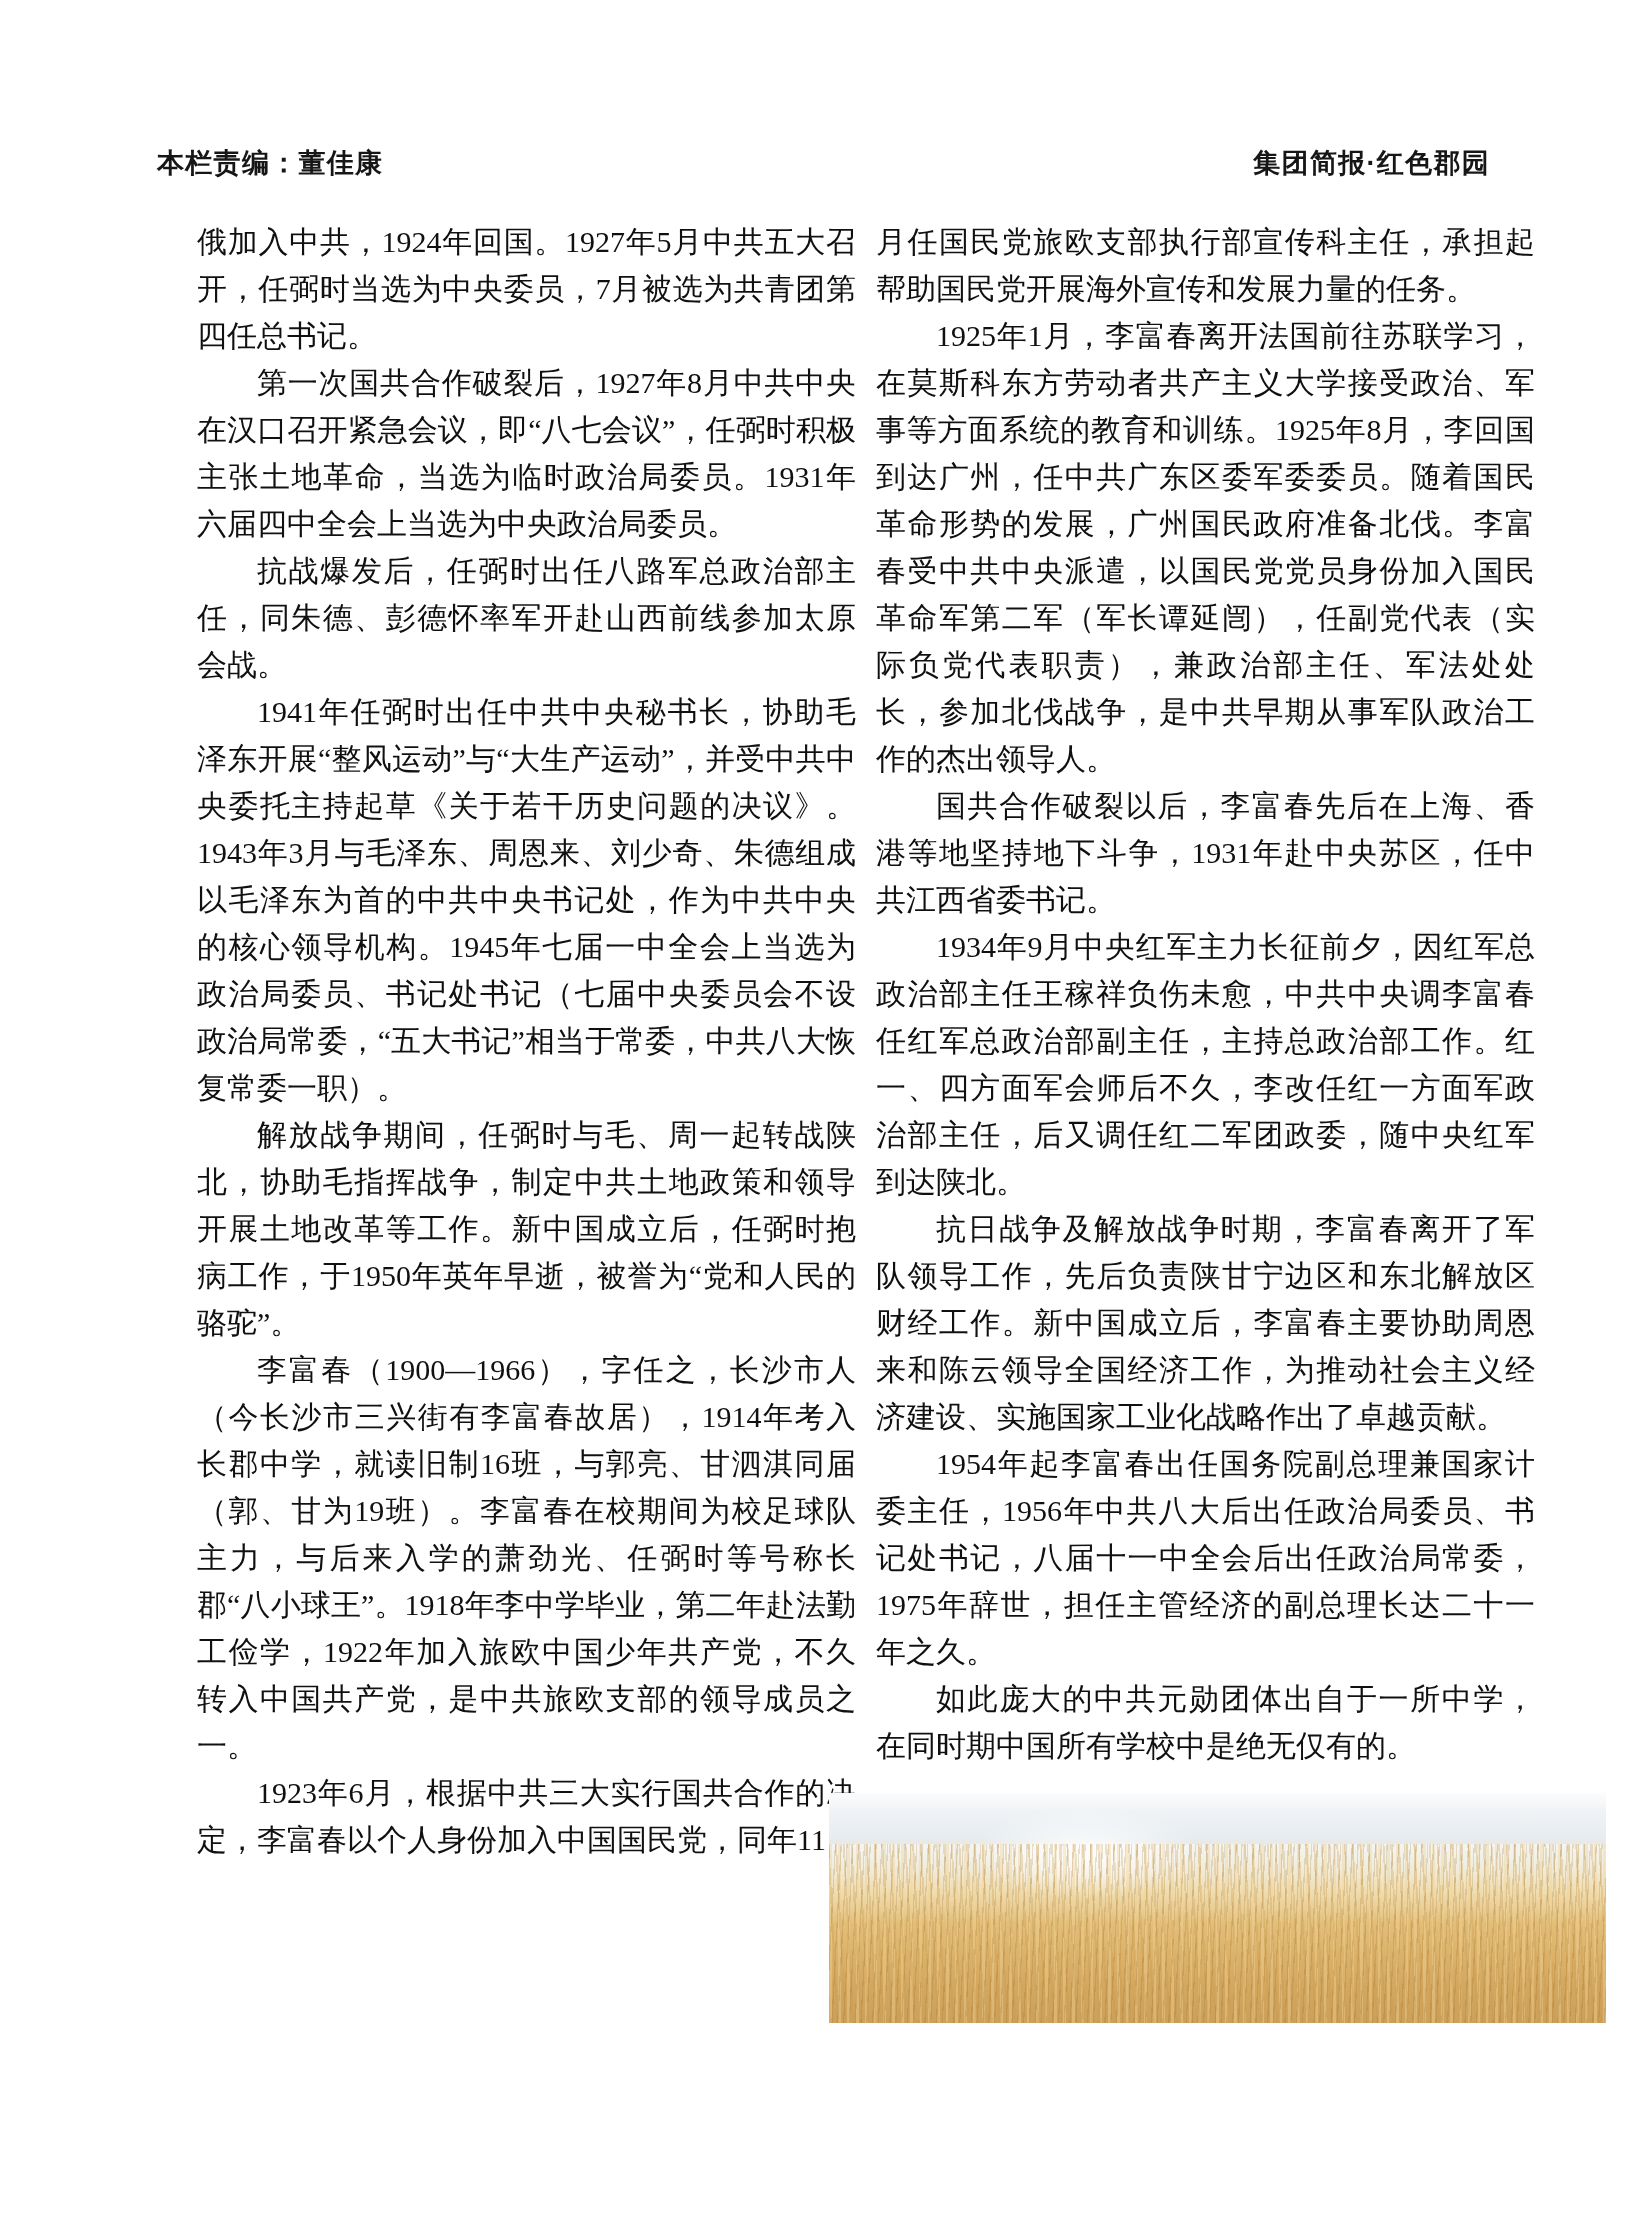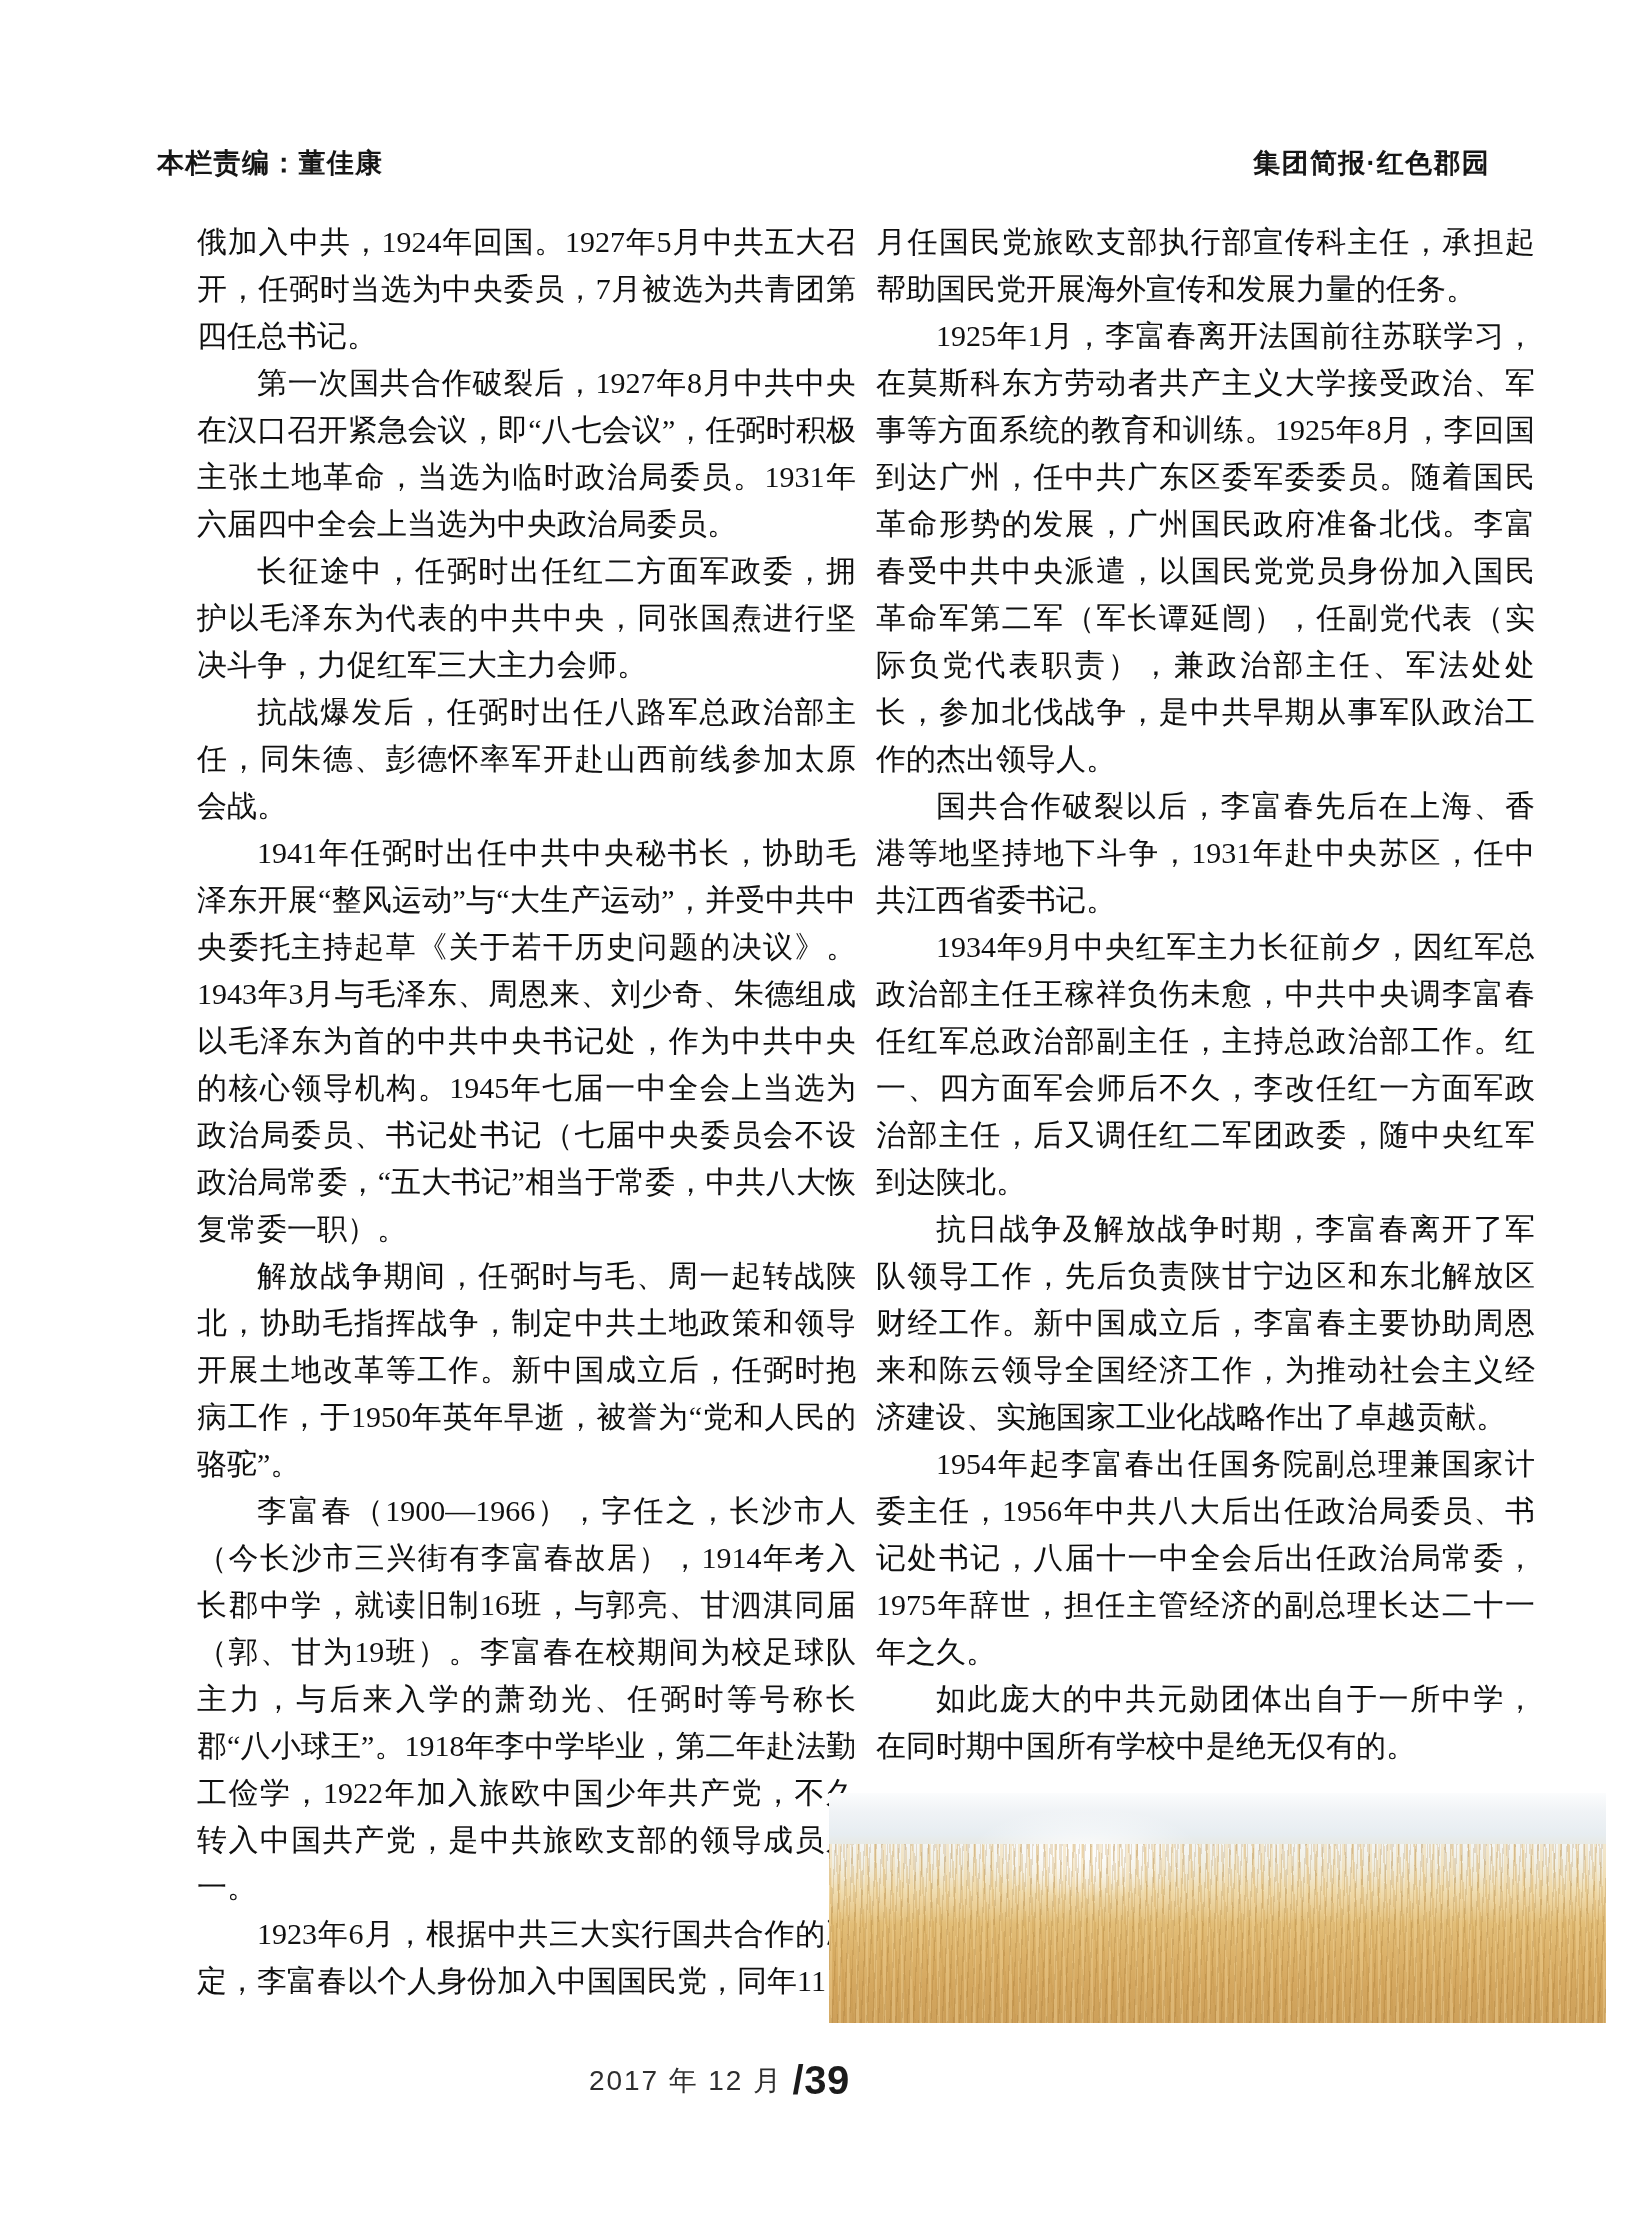--- a/index.html
+++ b/index.html
@@ -73,7 +73,6 @@
   <div class="column col-left">
     <p class="para">俄加入中共，1924年回国。1927年5月中共五大召开，任弼时当选为中央委员，7月被选为共青团第四任总书记。</p>
     <p class="para indent">第一次国共合作破裂后，1927年8月中共中央在汉口召开紧急会议，即“八七会议”，任弼时积极主张土地革命，当选为临时政治局委员。1931年六届四中全会上当选为中央政治局委员。</p>
-    <p class="para indent">长征途中，任弼时出任红二方面军政委，拥护以毛泽东为代表的中共中央，同张国焘进行坚决斗争，力促红军三大主力会师。</p>
     <p class="para indent">抗战爆发后，任弼时出任八路军总政治部主任，同朱德、彭德怀率军开赴山西前线参加太原会战。</p>
     <p class="para indent">1941年任弼时出任中共中央秘书长，协助毛泽东开展“整风运动”与“大生产运动”，并受中共中央委托主持起草《关于若干历史问题的决议》。1943年3月与毛泽东、周恩来、刘少奇、朱德组成以毛泽东为首的中共中央书记处，作为中共中央的核心领导机构。1945年七届一中全会上当选为政治局委员、书记处书记（七届中央委员会不设政治局常委，“五大书记”相当于常委，中共八大恢复常委一职）。</p>
     <p class="para indent">解放战争期间，任弼时与毛、周一起转战陕北，协助毛指挥战争，制定中共土地政策和领导开展土地改革等工作。新中国成立后，任弼时抱病工作，于1950年英年早逝，被誉为“党和人民的骆驼”。</p>

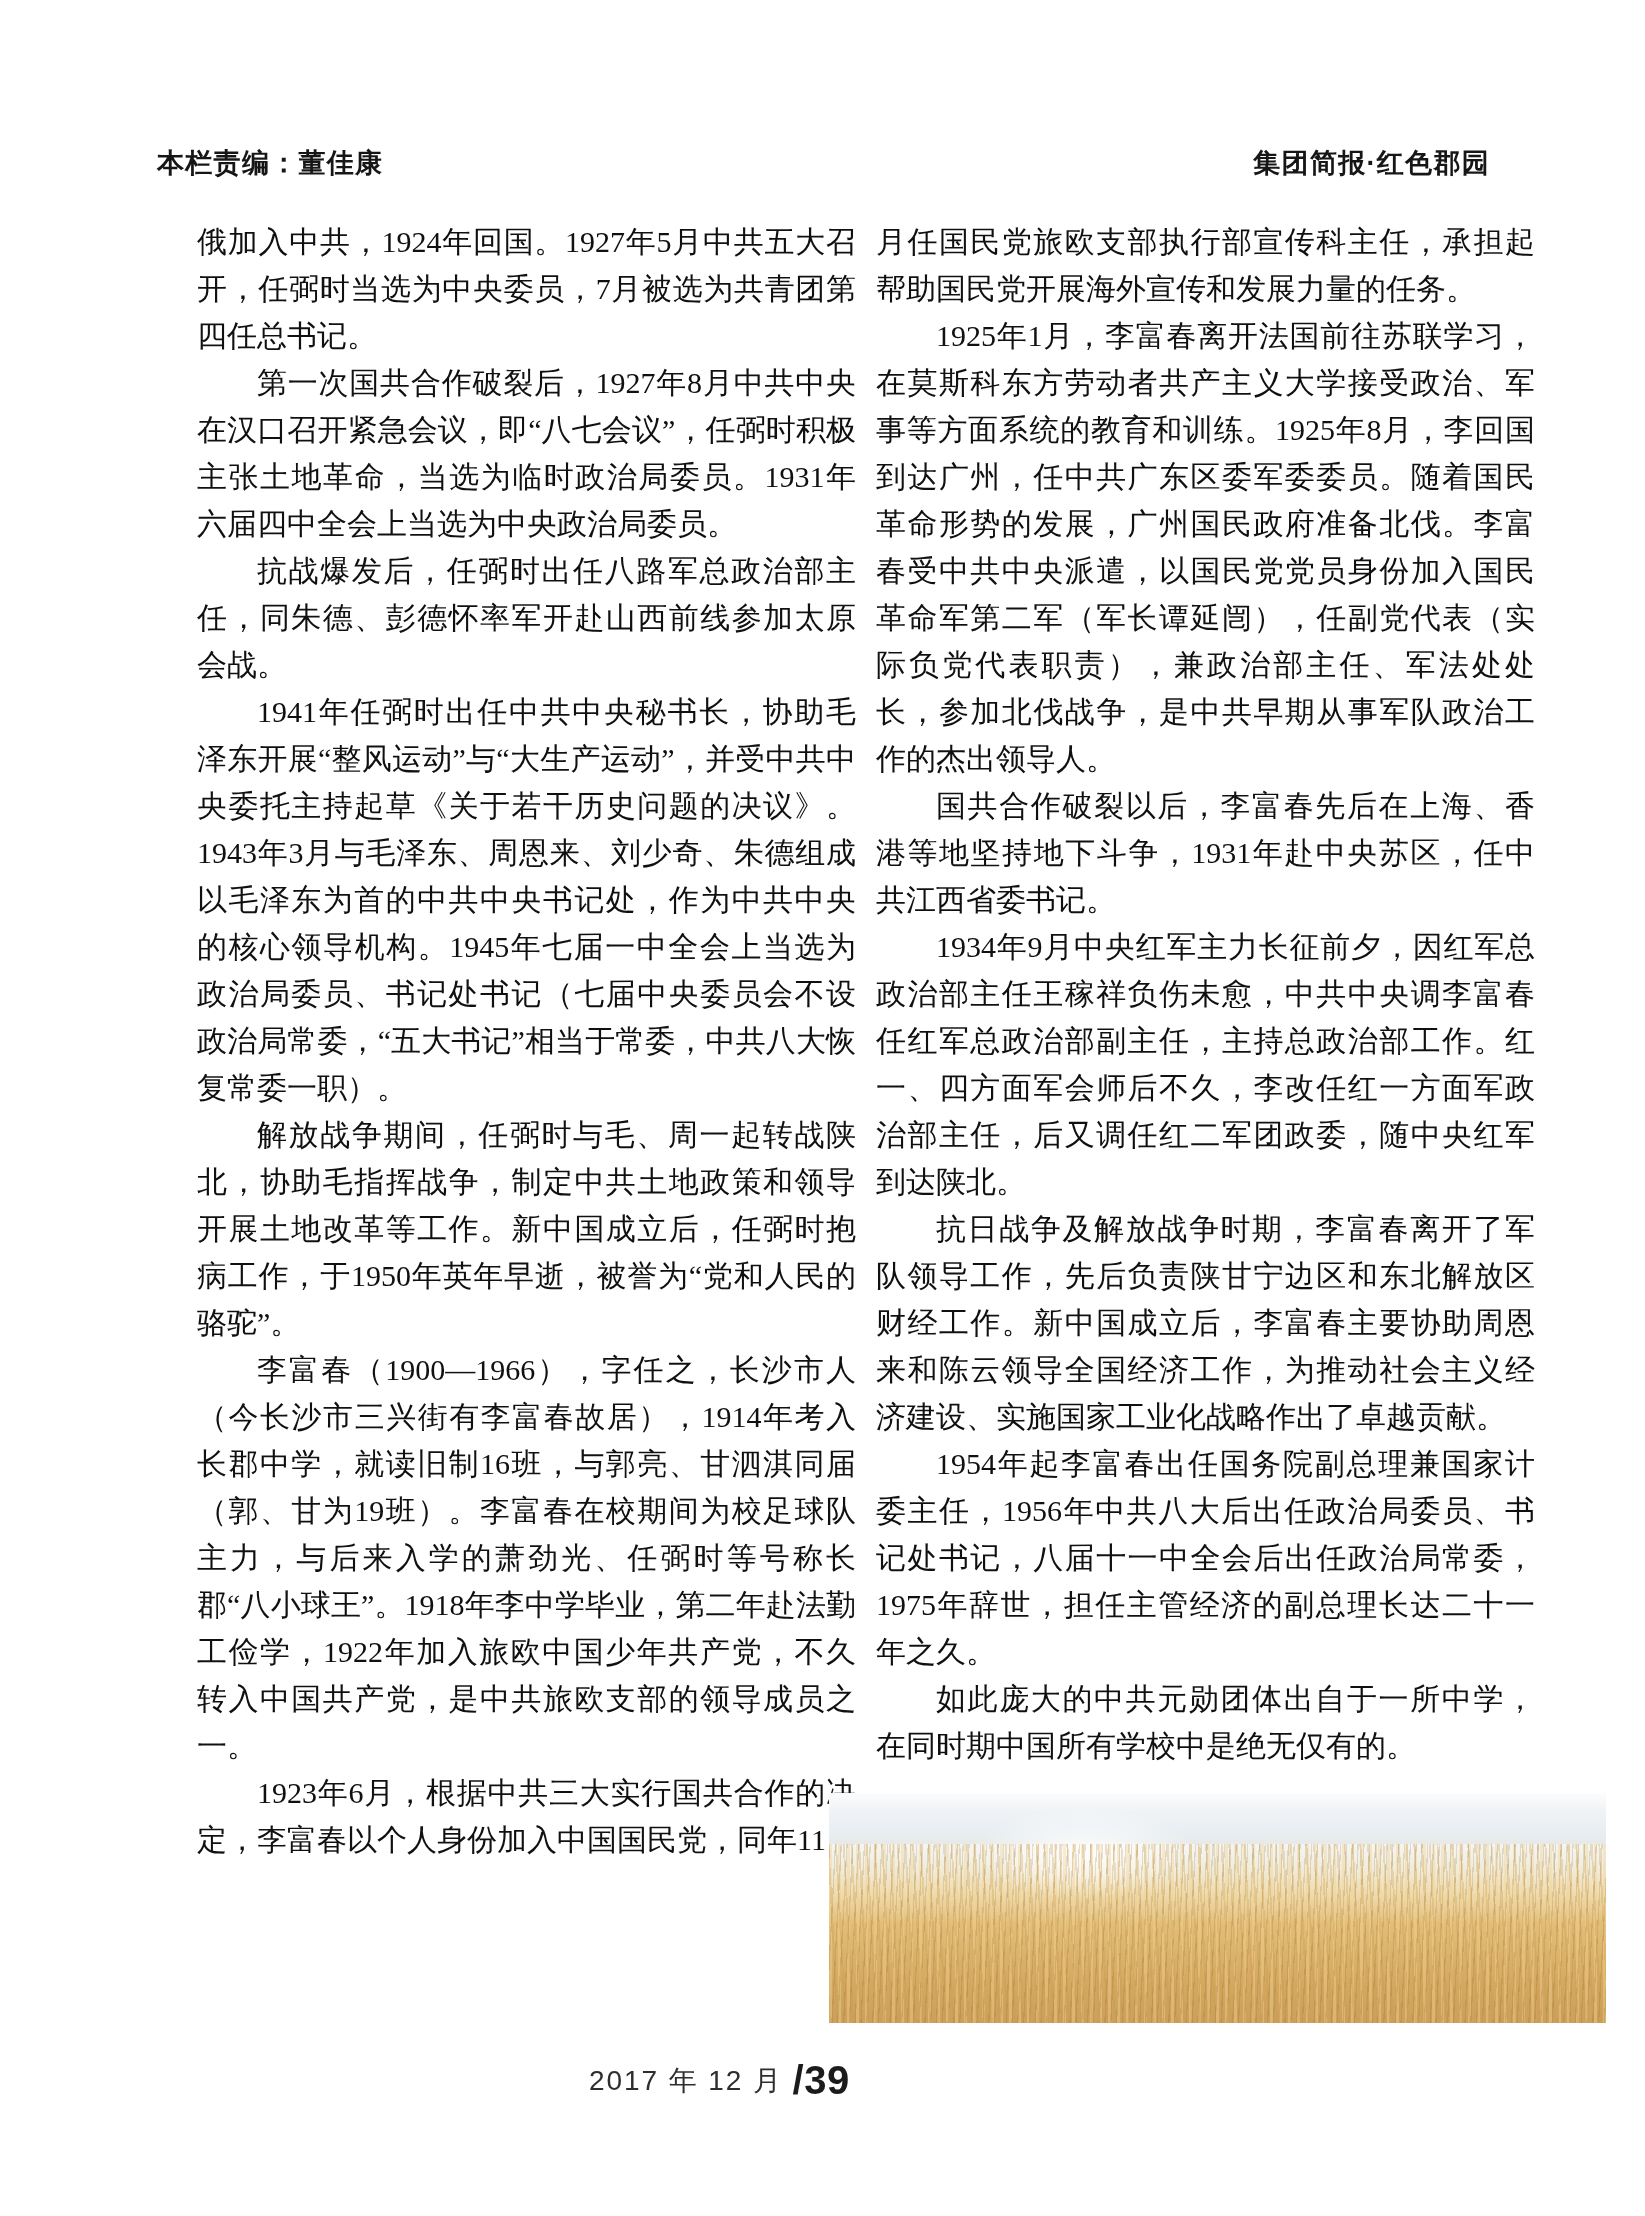--- a/index.html
+++ b/index.html
@@ -95,9 +95,6 @@
     <div class="stalks"></div>
   </div>
 
-  <div class="footer">
-    <span class="date">2017 年 12 月 </span><span class="pageno">/39</span>
-  </div>
 
 </div>
 

